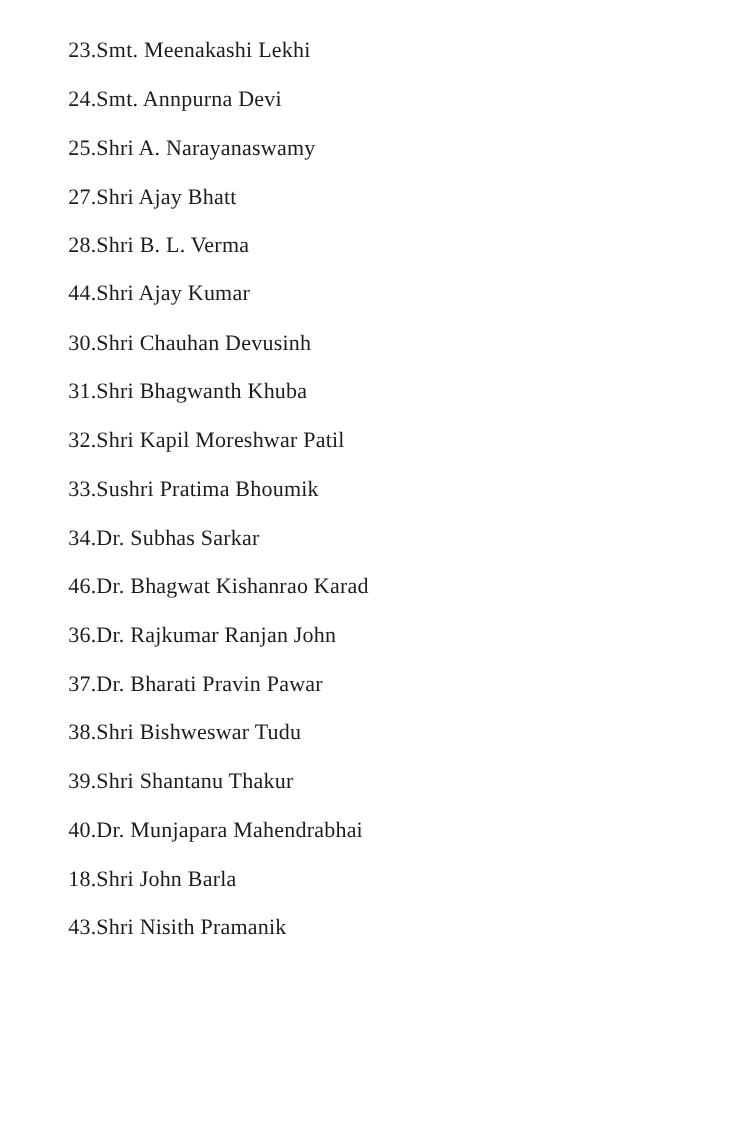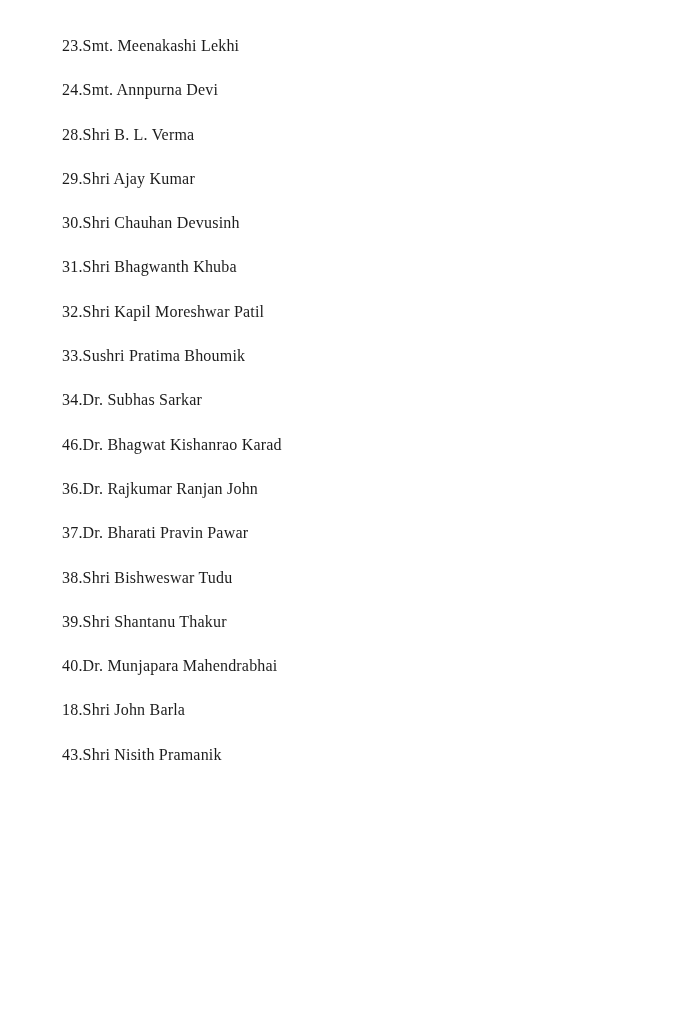--- a/index.html
+++ b/index.html
@@ -22,7 +22,7 @@
     background: #ffffff;
   }
   .row {
-    font-size: 16px;
+    font-size: 20px;
     line-height: 20px;
     margin-bottom: 24.3px;
     white-space: nowrap;

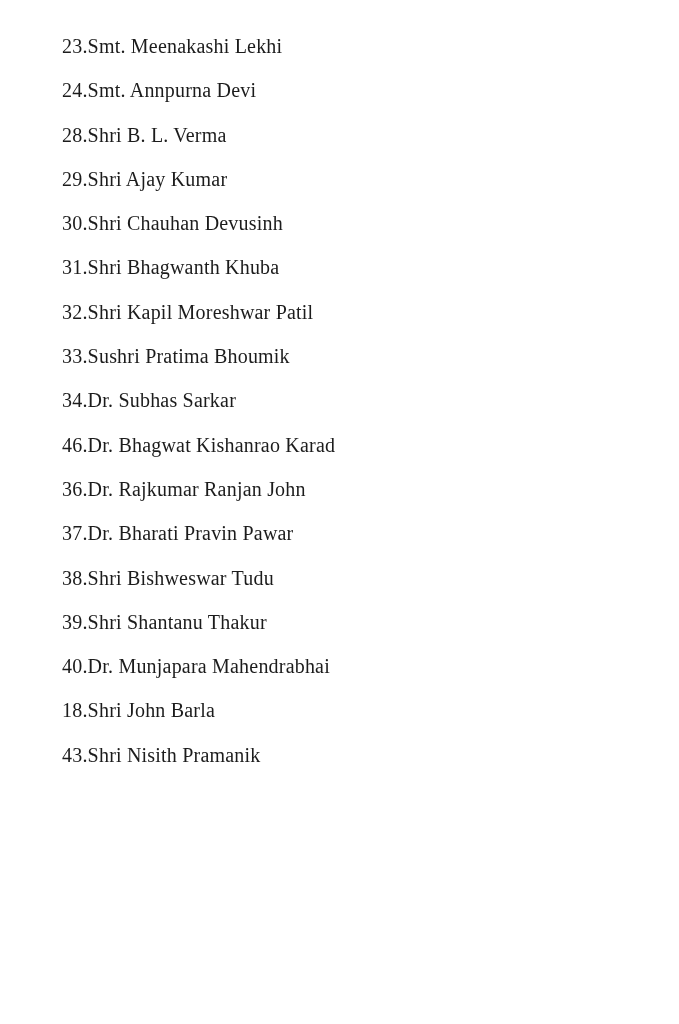--- a/index.html
+++ b/index.html
@@ -38,6 +38,7 @@
 <div class="page">
   <div class="row"><span class="num">23.</span><span class="name">Smt. Meenakashi Lekhi</span></div>
   <div class="row"><span class="num">24.</span><span class="name">Smt. Annpurna Devi</span></div>
+  <div class="row"><span class="num">25.</span><span class="name">Shri A. Narayanaswamy</span></div>
   <div class="row"><span class="num">28.</span><span class="name">Shri B. L. Verma</span></div>
   <div class="row"><span class="num">29.</span><span class="name">Shri Ajay Kumar</span></div>
   <div class="row"><span class="num">30.</span><span class="name">Shri Chauhan Devusinh</span></div>

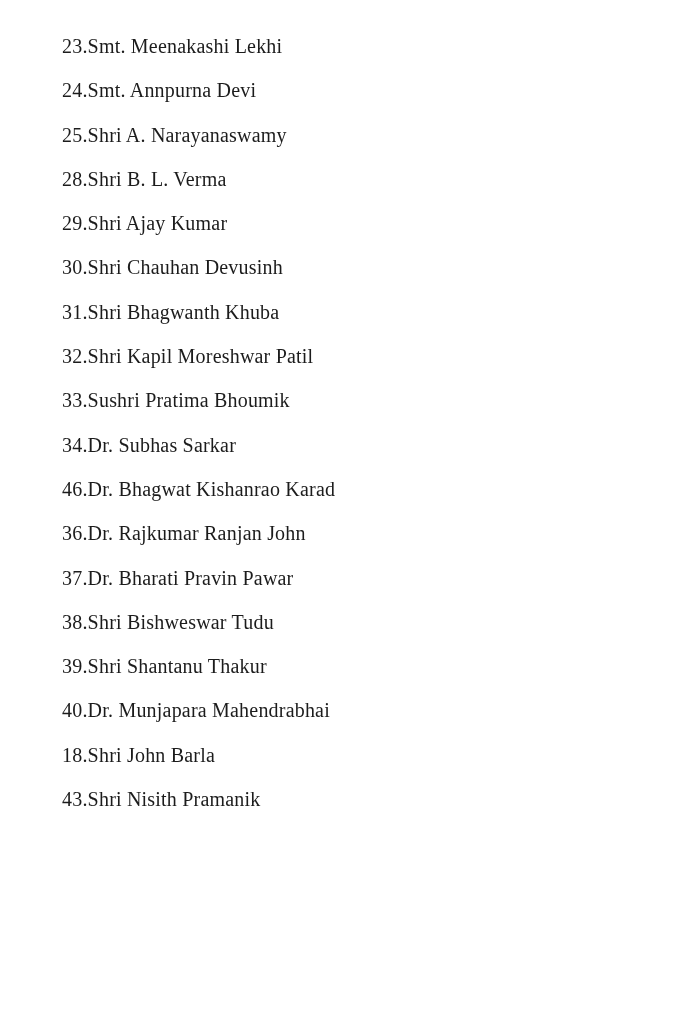--- a/index.html
+++ b/index.html
@@ -39,6 +39,7 @@
   <div class="row"><span class="num">23.</span><span class="name">Smt. Meenakashi Lekhi</span></div>
   <div class="row"><span class="num">24.</span><span class="name">Smt. Annpurna Devi</span></div>
   <div class="row"><span class="num">25.</span><span class="name">Shri A. Narayanaswamy</span></div>
+  <div class="row"><span class="num">27.</span><span class="name">Shri Ajay Bhatt</span></div>
   <div class="row"><span class="num">28.</span><span class="name">Shri B. L. Verma</span></div>
   <div class="row"><span class="num">29.</span><span class="name">Shri Ajay Kumar</span></div>
   <div class="row"><span class="num">30.</span><span class="name">Shri Chauhan Devusinh</span></div>

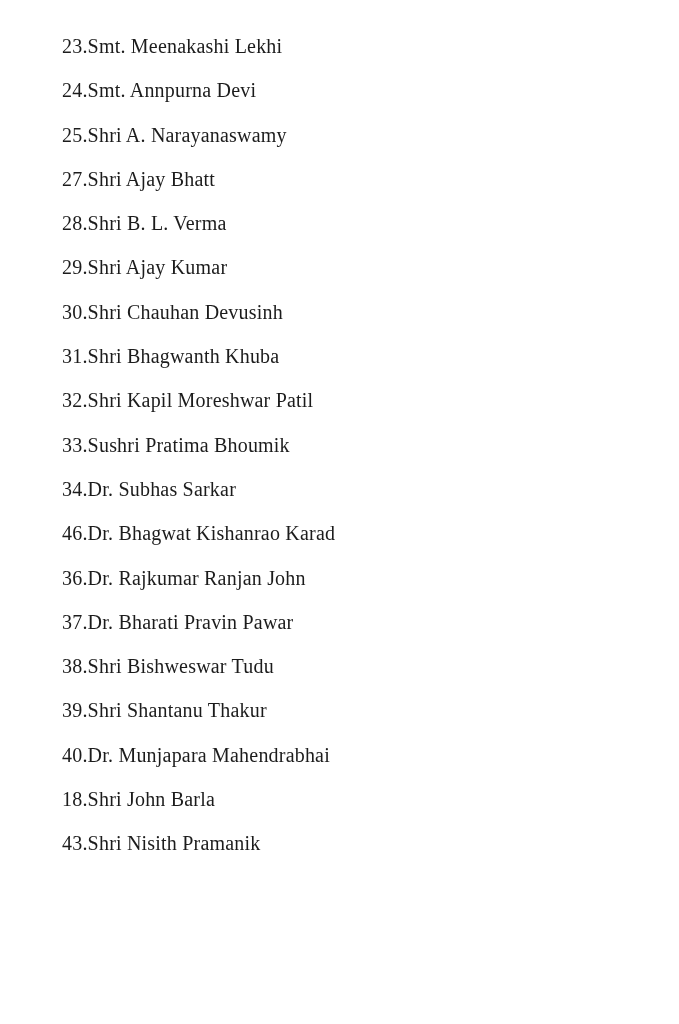--- a/index.html
+++ b/index.html
@@ -41,7 +41,7 @@
   <div class="row"><span class="num">25.</span><span class="name">Shri A. Narayanaswamy</span></div>
   <div class="row"><span class="num">27.</span><span class="name">Shri Ajay Bhatt</span></div>
   <div class="row"><span class="num">28.</span><span class="name">Shri B. L. Verma</span></div>
-  <div class="row"><span class="num">29.</span><span class="name">Shri Ajay Kumar</span></div>
+  <div class="row"><span class="num">44.</span><span class="name">Shri Ajay Kumar</span></div>
   <div class="row"><span class="num">30.</span><span class="name">Shri Chauhan Devusinh</span></div>
   <div class="row"><span class="num">31.</span><span class="name">Shri Bhagwanth Khuba</span></div>
   <div class="row"><span class="num">32.</span><span class="name">Shri Kapil Moreshwar Patil</span></div>

